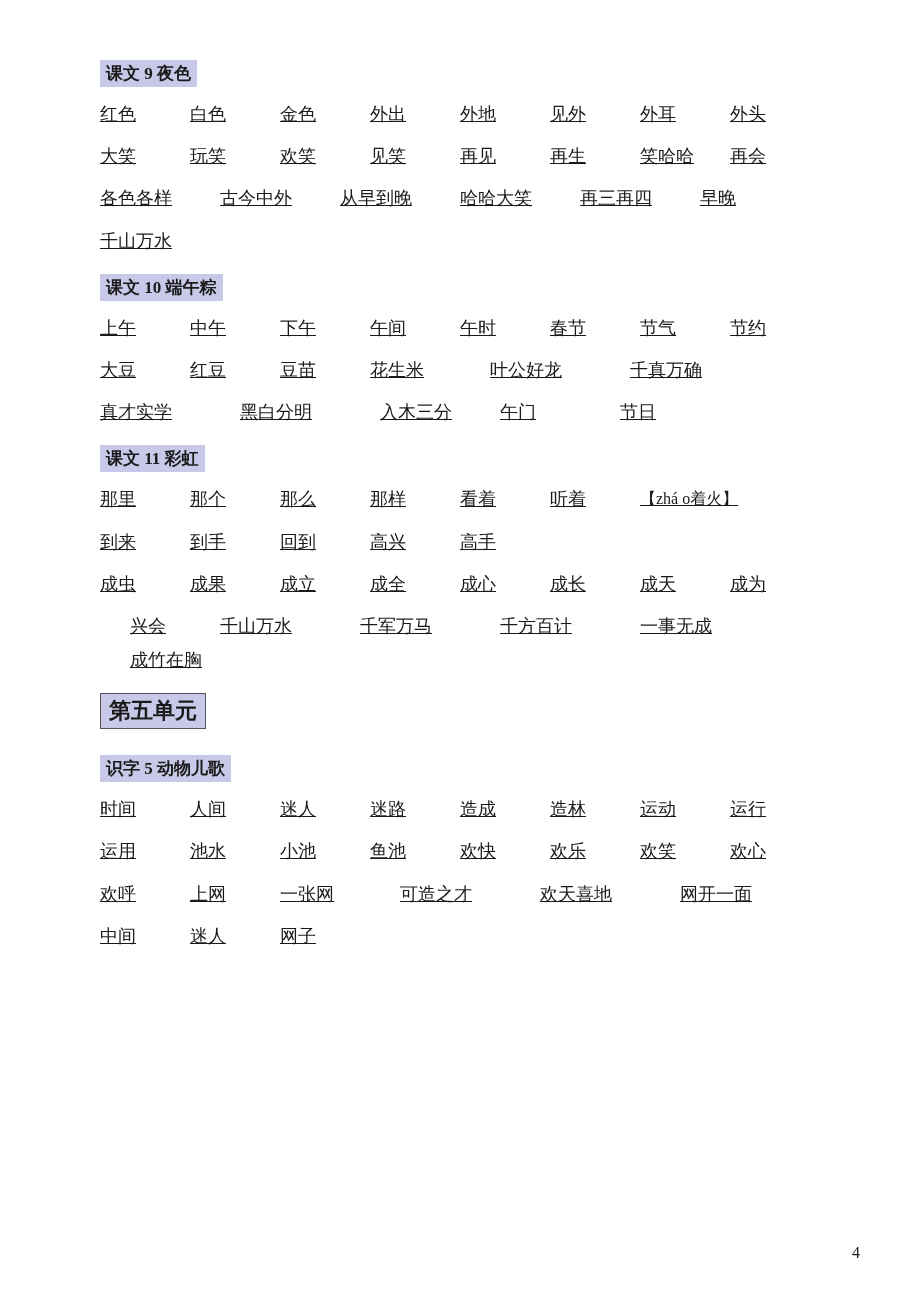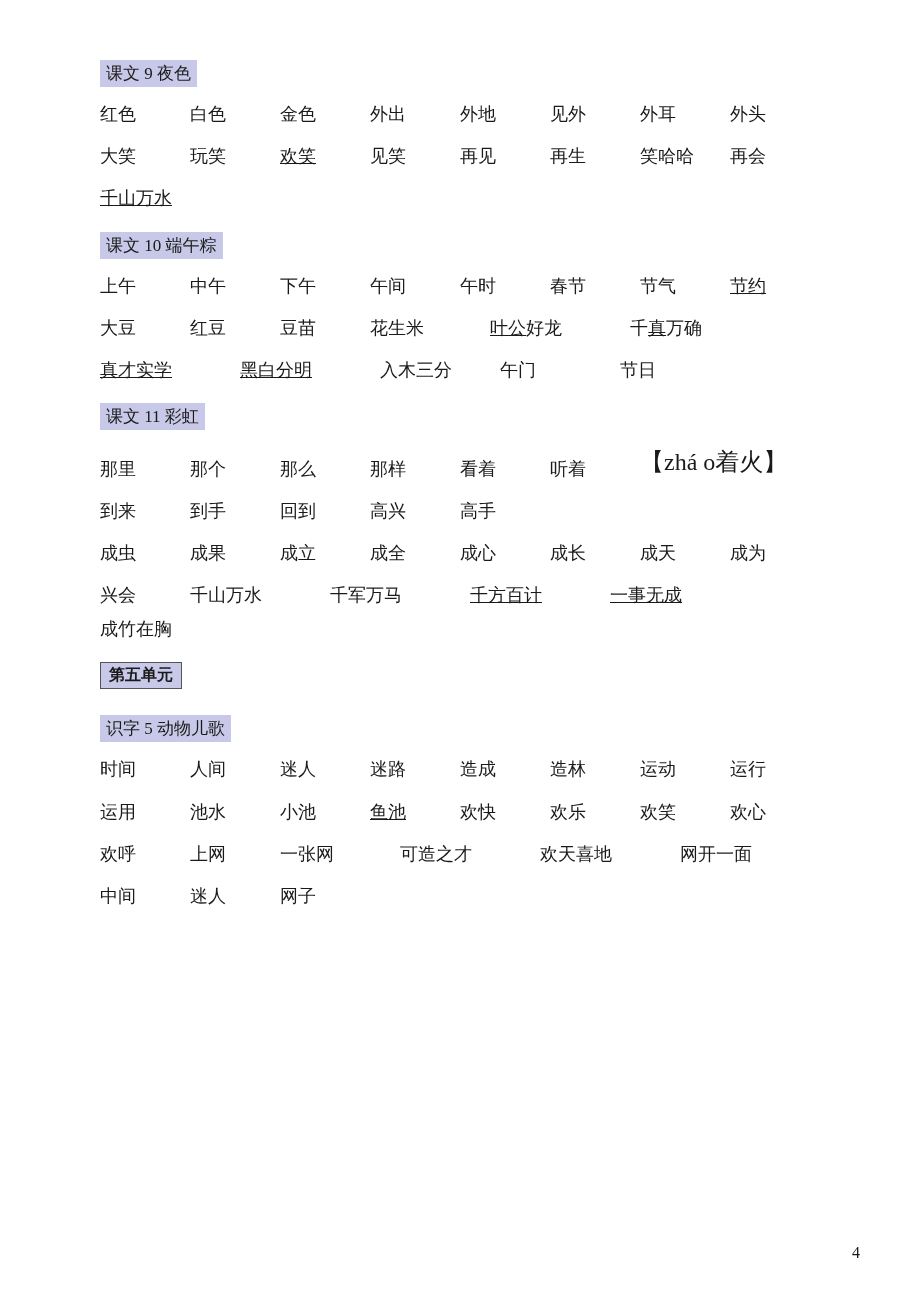--- a/index.html
+++ b/index.html
@@ -23,7 +23,7 @@
       background-color: #c8c8e8;
       padding: 2px 6px;
       font-size: 17px;
-      font-weight: normal;
+      font-weight: bold;
       margin-bottom: 10px;
       font-family: "SimSun", serif;
     }

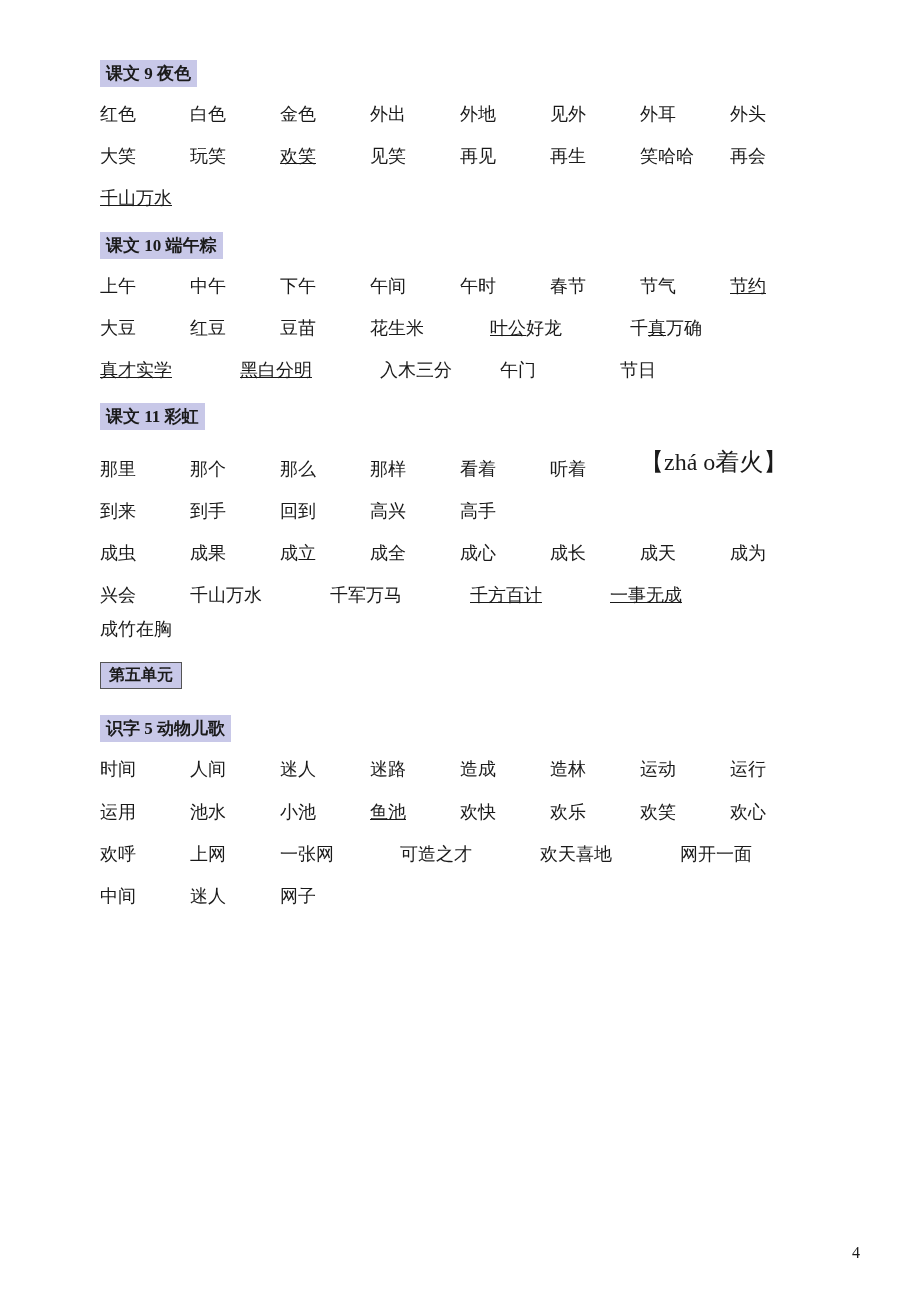--- a/index.html
+++ b/index.html
@@ -45,7 +45,8 @@
       margin-bottom: 8px;
       line-height: 1.9;
       font-size: 18px;
-      align-items: flex-end;
+      align-items: center;
+      text-decoration: underline;
     }
 
     .word {

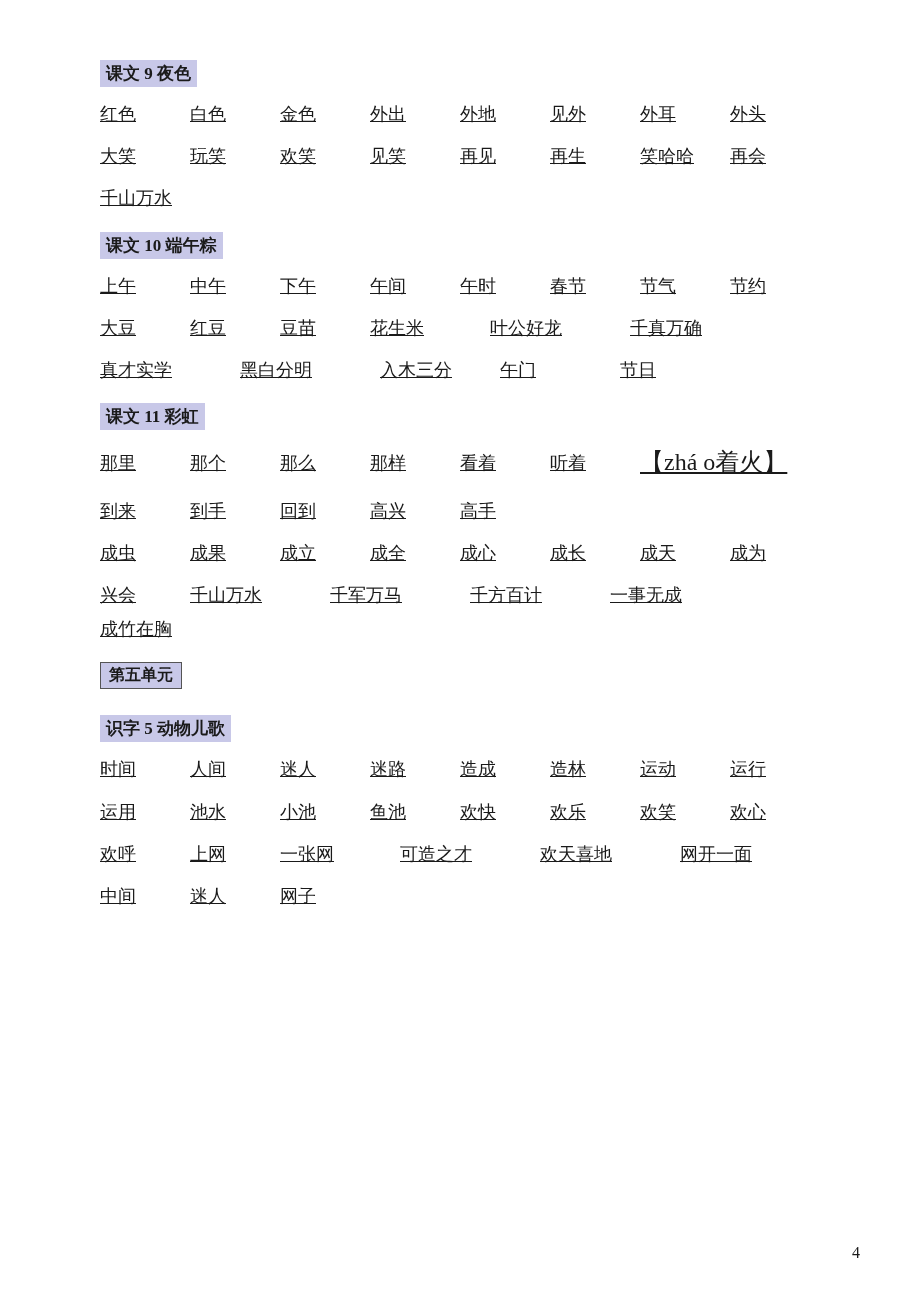--- a/index.html
+++ b/index.html
@@ -119,6 +119,14 @@
       <span class="word">再会</span>
     </div>
     <div class="word-row">
+      <span class="word word-wide">各色各样</span>
+      <span class="word word-wide">古今中外</span>
+      <span class="word word-wide">从早到晚</span>
+      <span class="word word-wide">哈哈大笑</span>
+      <span class="word word-wide">再三再四</span>
+      <span class="word">早晚</span>
+    </div>
+    <div class="word-row">
       <span class="word underline">千山万水</span>
     </div>
   </div>

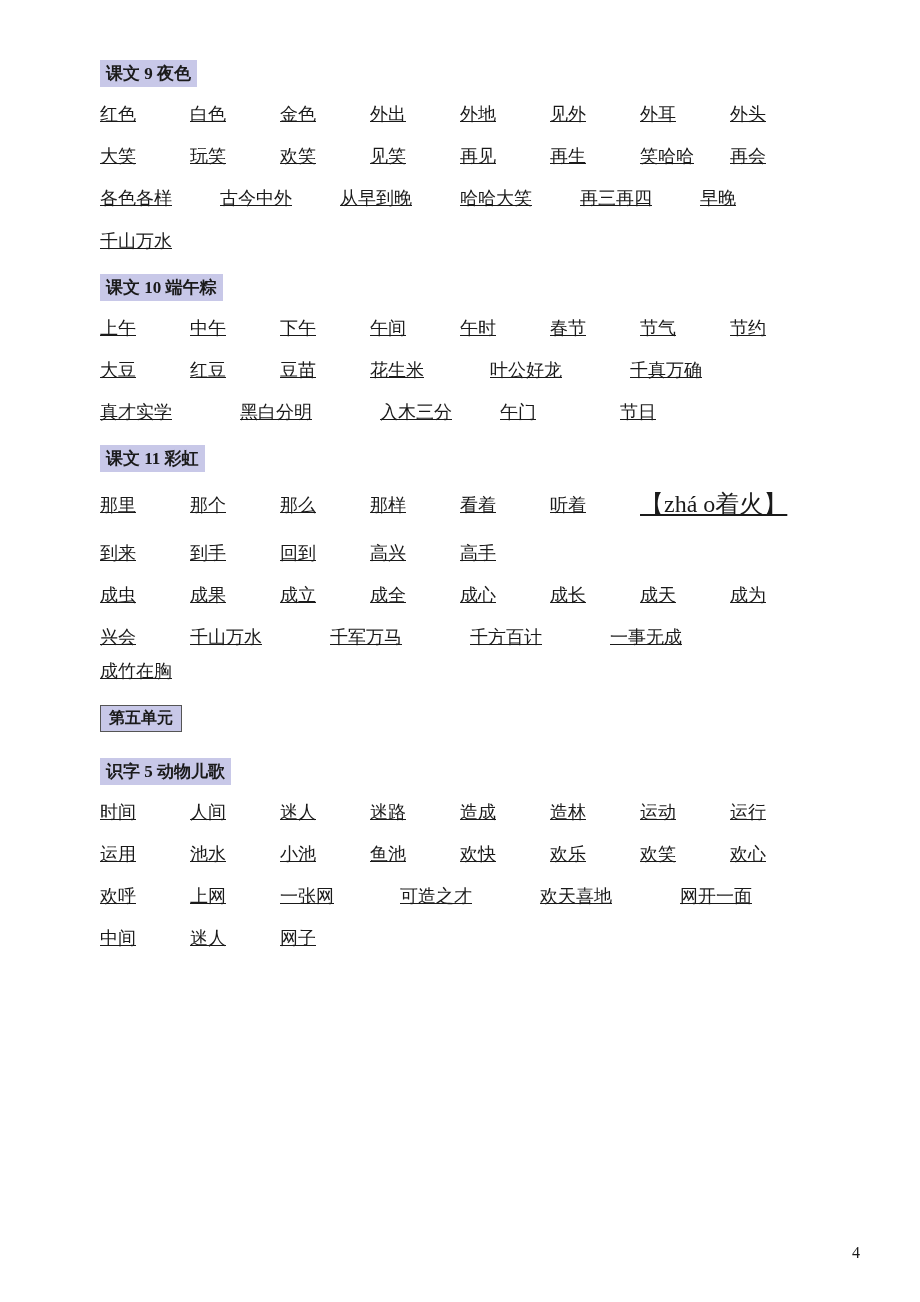--- a/index.html
+++ b/index.html
@@ -70,7 +70,7 @@
     }
 
     .bracket-word {
-      font-size: 24px;
+      font-size: 16px;
       font-family: "SimSun", "宋体", serif;
       margin-right: 16px;
     }

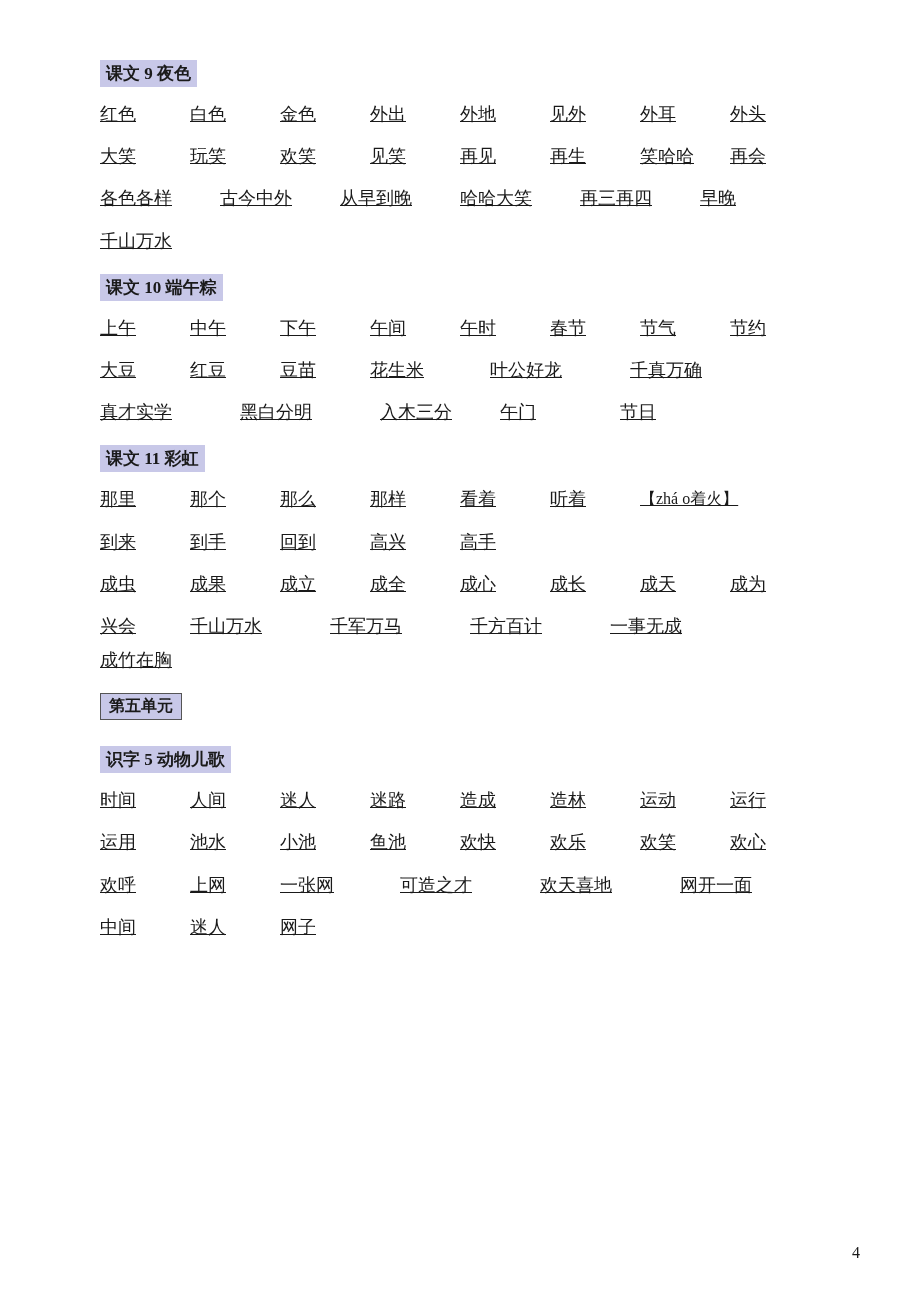--- a/index.html
+++ b/index.html
@@ -88,6 +88,7 @@
     }
 
     .indent {
+      margin-left: 30px;
     }
   </style>
 </head>

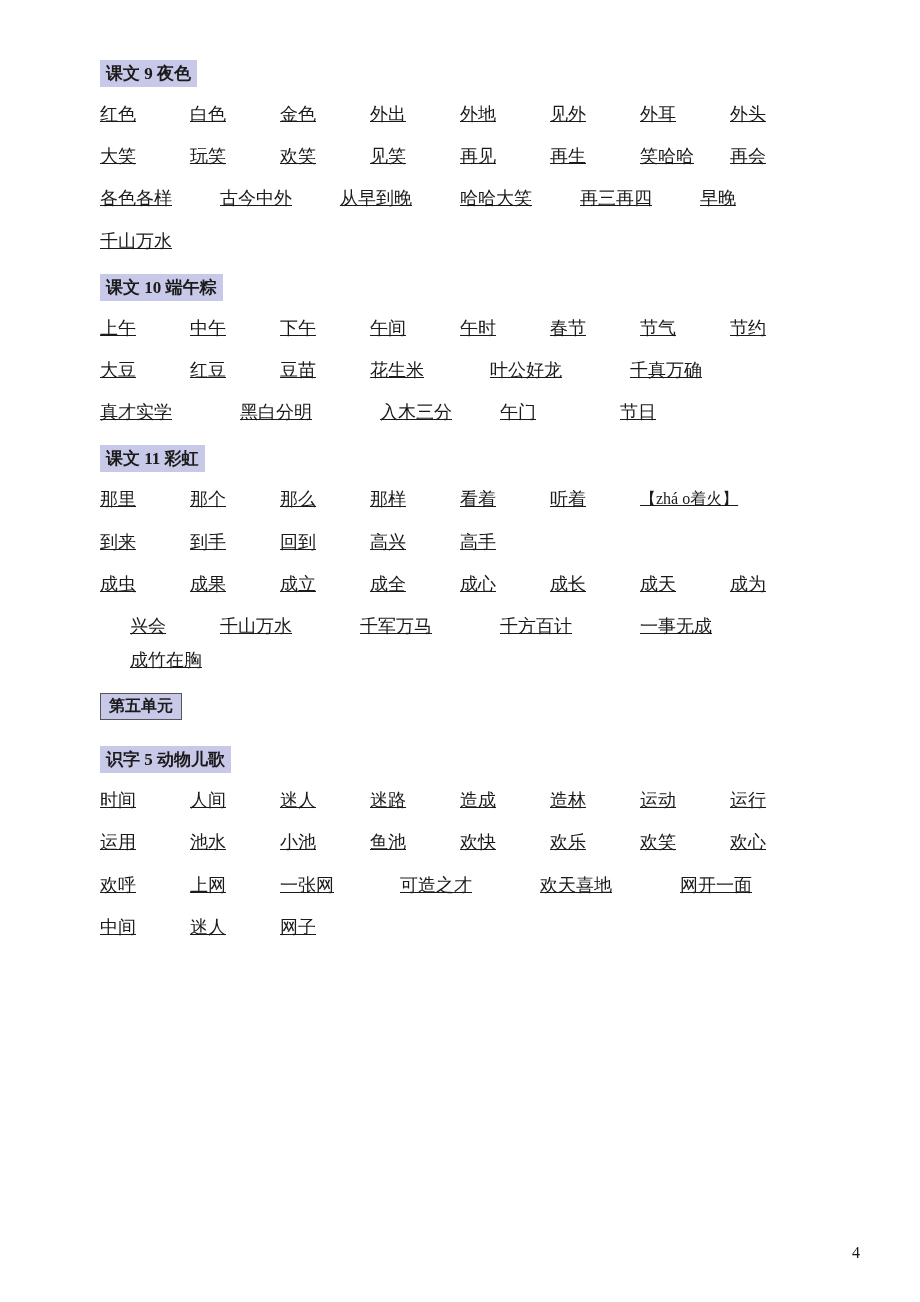--- a/index.html
+++ b/index.html
@@ -33,7 +33,7 @@
       background-color: #c8c8e8;
       border: 1.5px solid #555;
       padding: 2px 8px;
-      font-size: 16px;
+      font-size: 22px;
       font-weight: bold;
       margin-bottom: 10px;
       font-family: "SimSun", serif;

